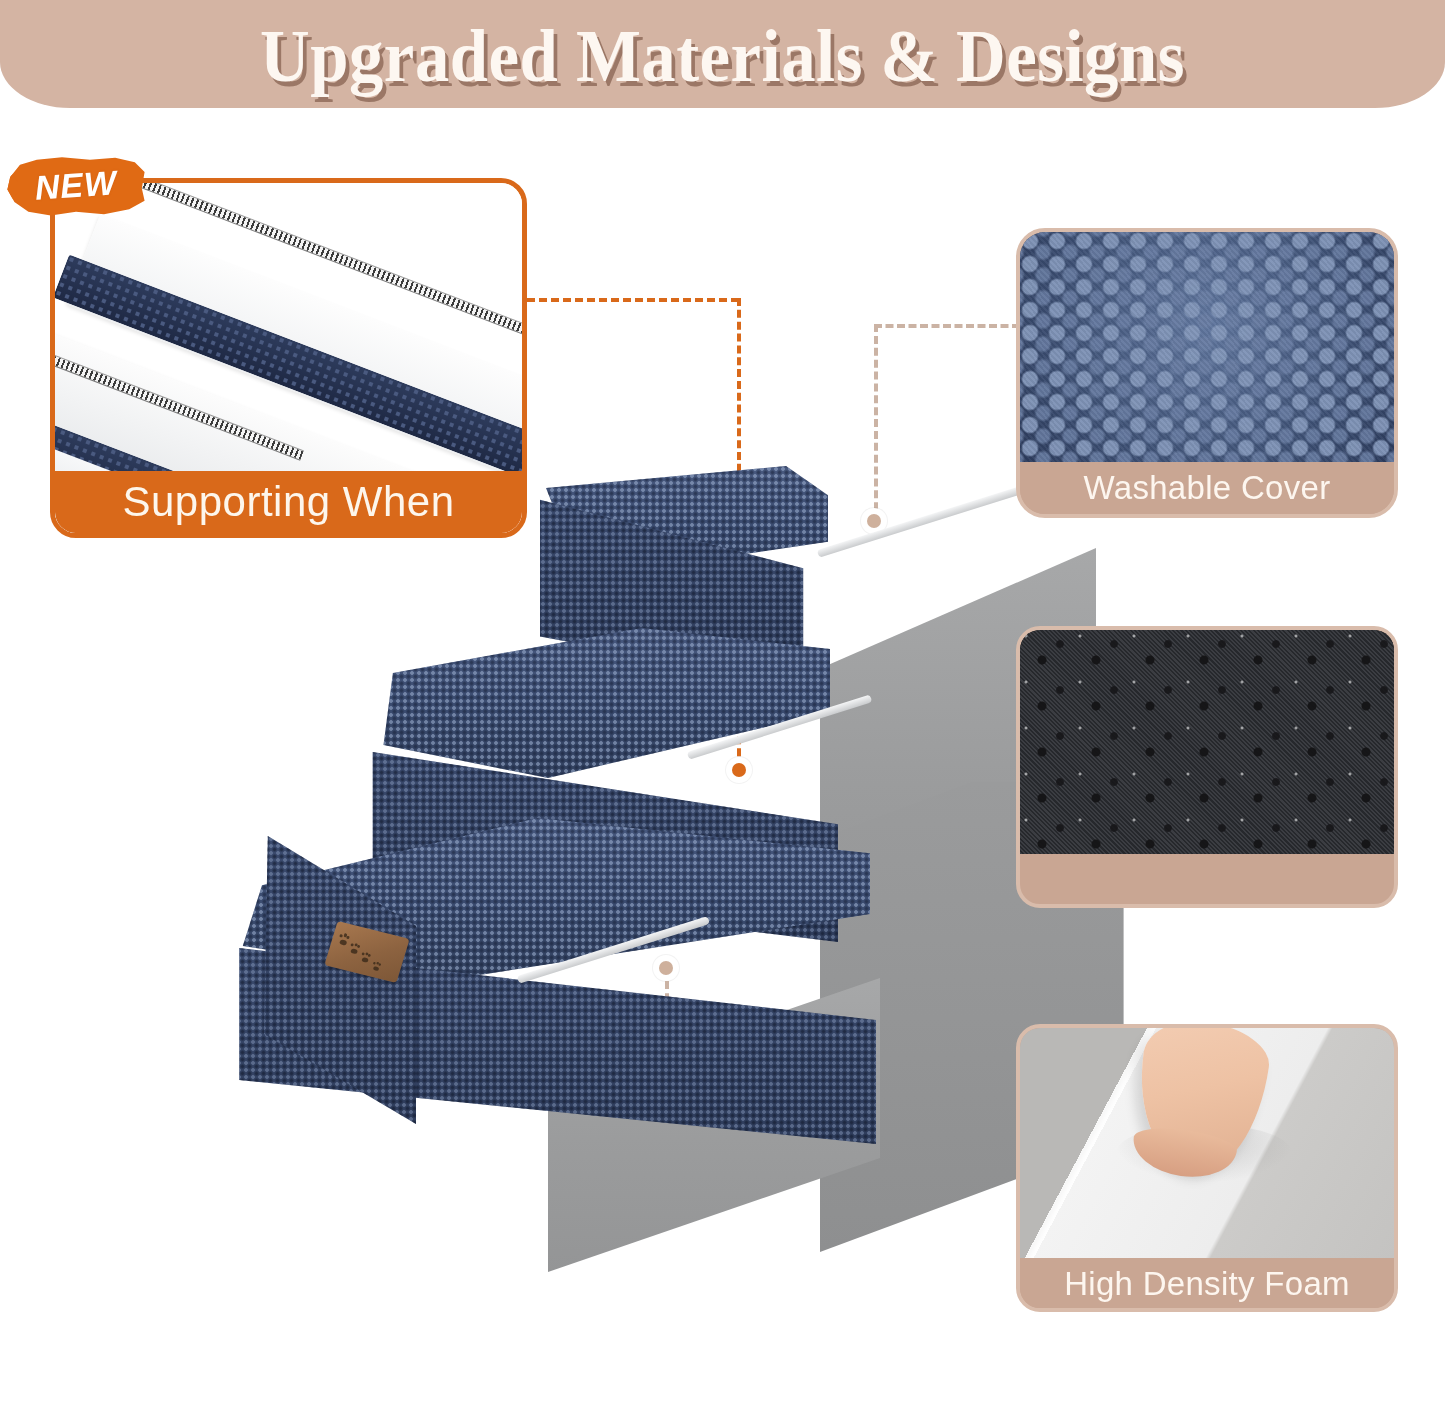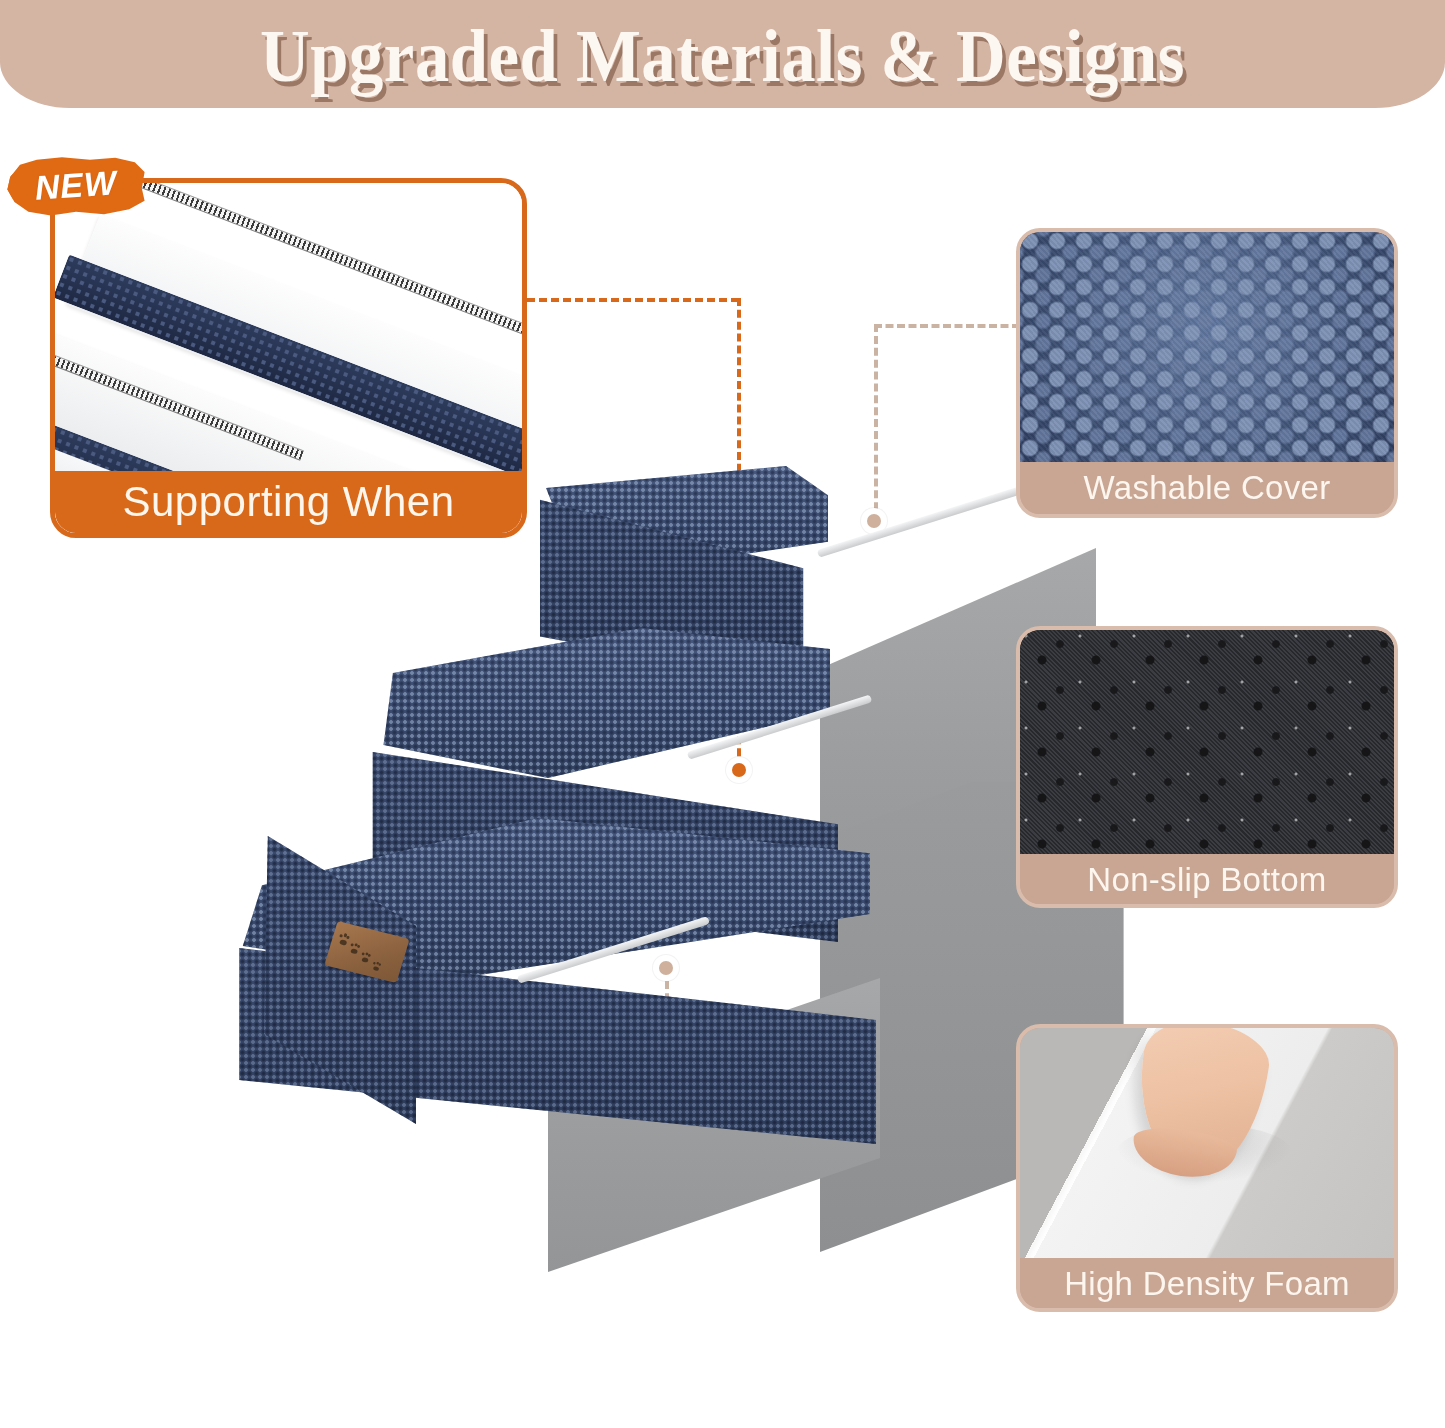--- a/index.html
+++ b/index.html
@@ -144,7 +144,7 @@
     color:#fdf6ef; font-size:33px; font-weight:400; letter-spacing:0.3px;
   }
 
-  #card-washable-cover { left: 1016px; top: 228px; height: 290px; }
+  #card-washable-cover { left: 1016px; top: 228px; height: 290px; border-radius: 29px; }
   #card-washable-cover .feature-photo { height: 230px;
     background:
       radial-gradient(circle at 10px 9px, rgba(130,150,185,0.95) 7px, rgba(58,74,106,0) 9px) 0 0/27px 23px,

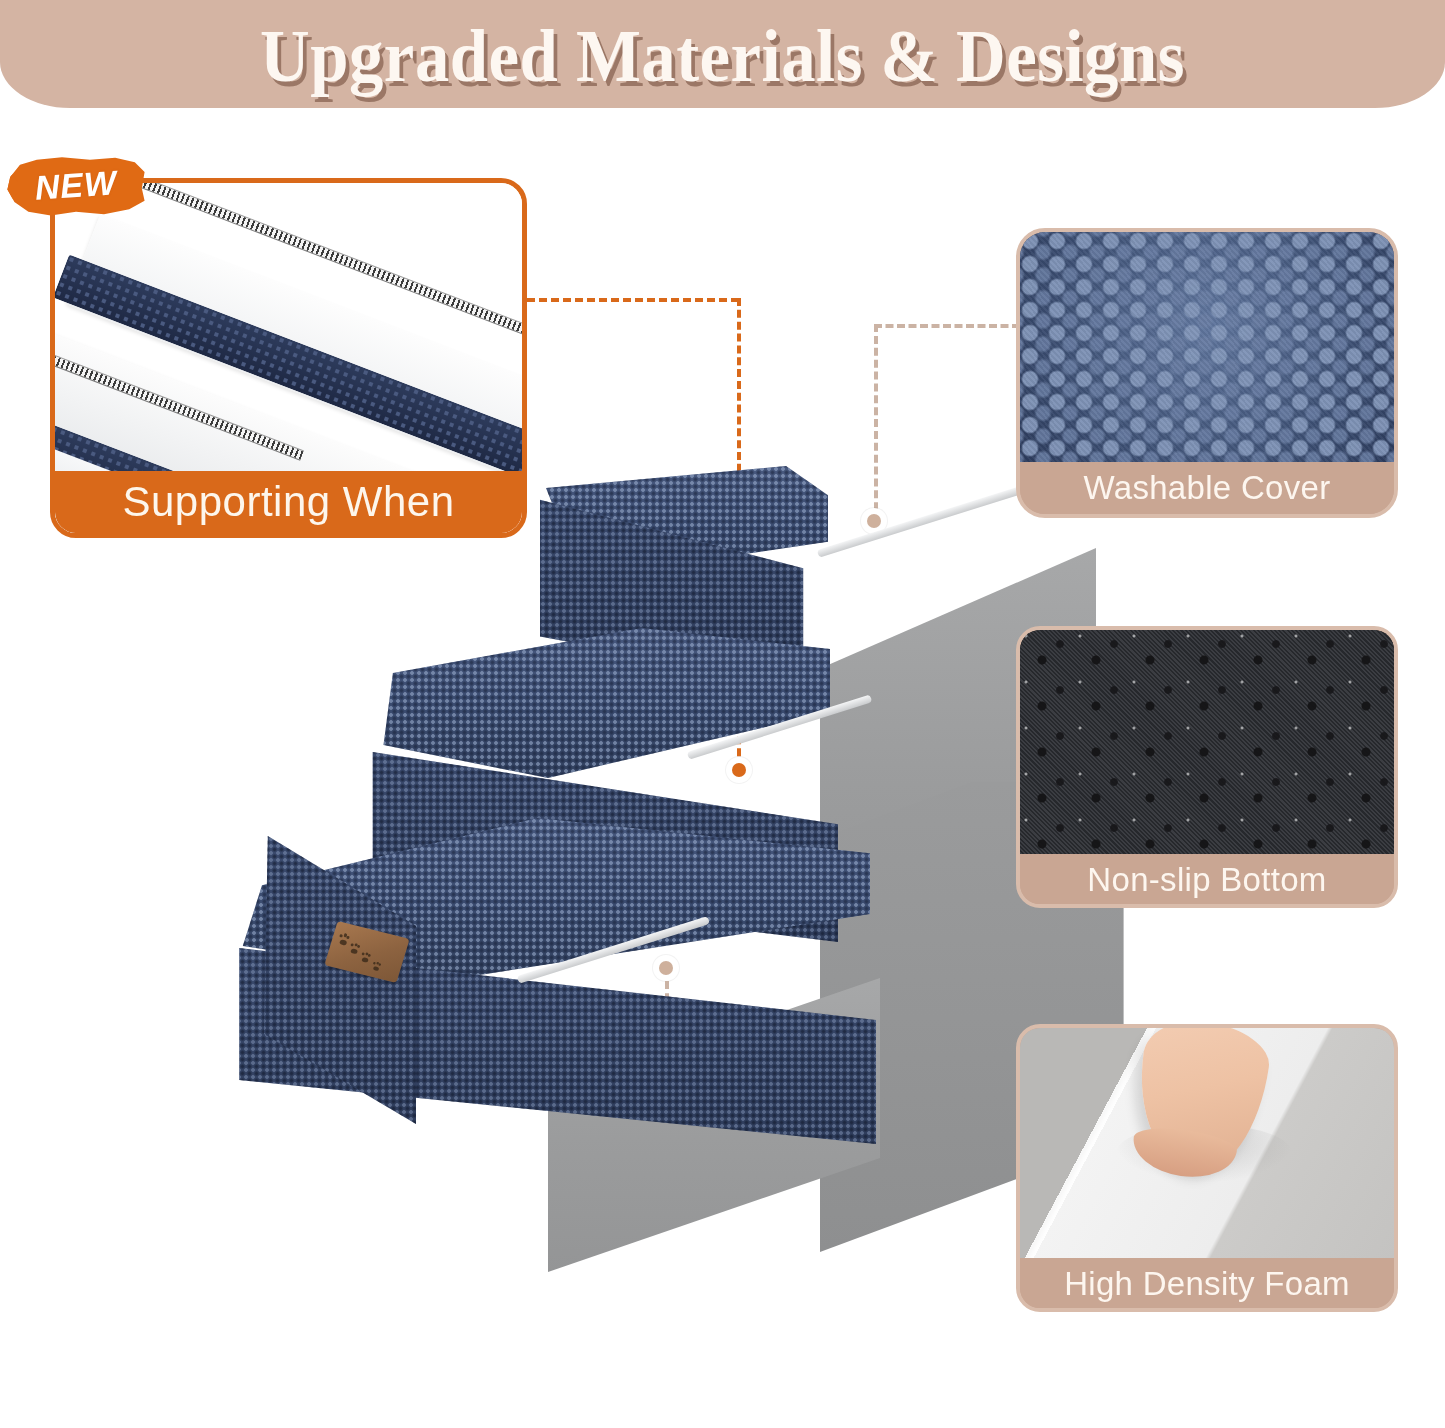--- a/index.html
+++ b/index.html
@@ -404,7 +404,6 @@
 
   <div class="feature-card" id="card-nonslip-bottom">
     <div class="feature-photo"></div>
-    <div class="feature-label">Non-slip Bottom</div>
   </div>
 
   <div class="feature-card" id="card-high-density-foam">

